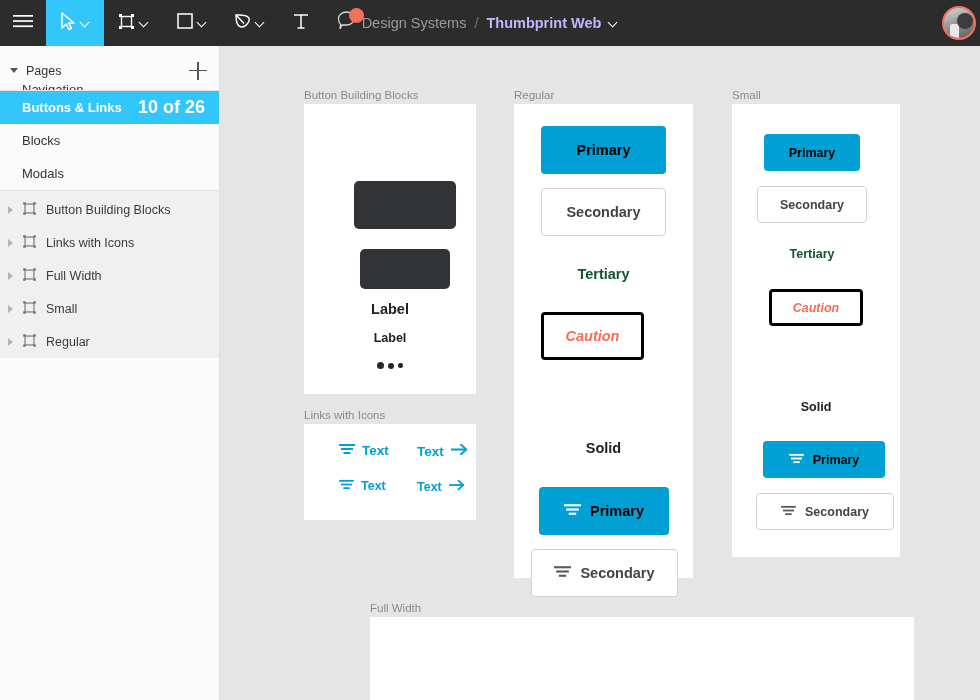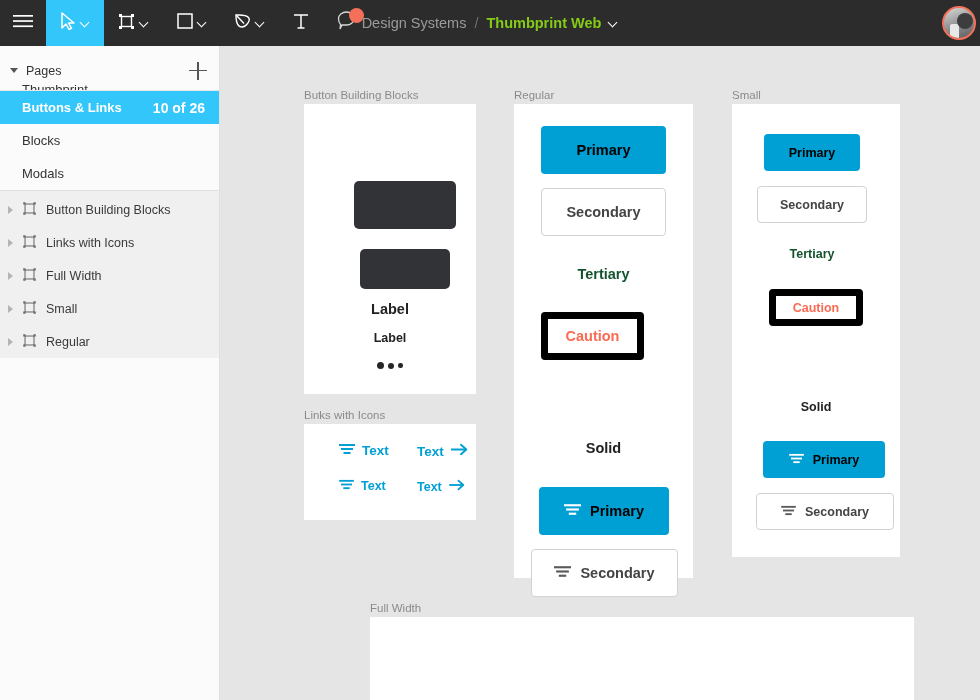--- a/index.html
+++ b/index.html
@@ -49,7 +49,7 @@
   }
   .crumb-project { color: #9a9a9a; font-size: 14.5px; pointer-events: auto; cursor: pointer; }
   .crumb-sep { color: #6f6f6f; font-size: 14.5px; }
-  .crumb-file { color: #84cc16; font-size: 14.5px; font-weight: bold; pointer-events: auto; cursor: pointer; }
+  .crumb-file { color: #c4b5fd; font-size: 14.5px; font-weight: bold; pointer-events: auto; cursor: pointer; }
   .crumb-caret { pointer-events: auto; cursor: pointer; }
 
   .tb-right {

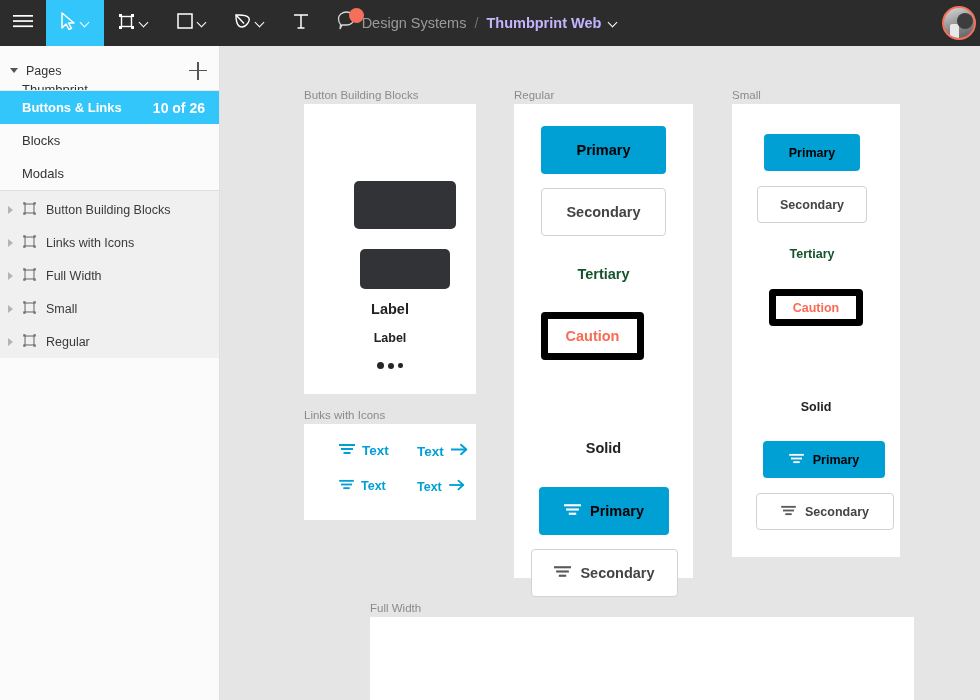--- a/index.html
+++ b/index.html
@@ -263,7 +263,7 @@
 
     <div class="pages-list">
       <div class="page-item clipped">
-        <span class="page-label">Thumbprint</span>
+        <span class="page-label">Navigation</span>
       </div>
       <div class="page-item selected">
         <span class="page-label">Buttons &amp; Links</span>

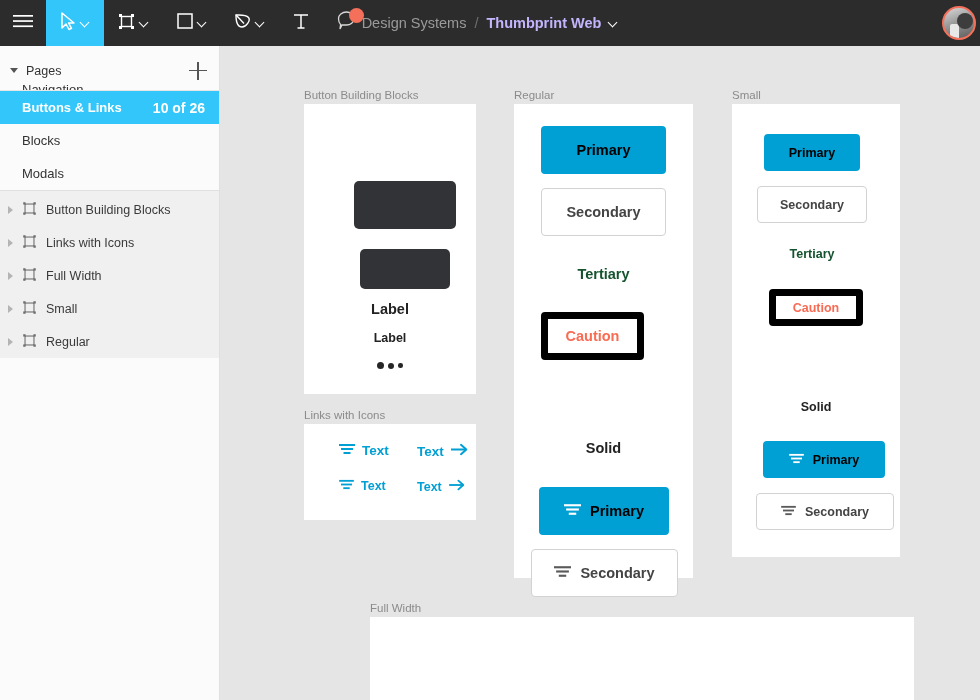--- a/index.html
+++ b/index.html
@@ -111,7 +111,7 @@
   .page-item.clipped .page-label { transform: translateY(7px); }
   .page-item.selected { background: #33c6fb; color: #ffffff; font-weight: bold; }
   .page-label { flex: 1; }
-  .page-count { font-size: 14px; font-weight: bold; }
+  .page-count { font-size: 18px; font-weight: bold; }
 
   .layers-list { background: #f0f0f0; padding-top: 2px; }
   .layer-item {

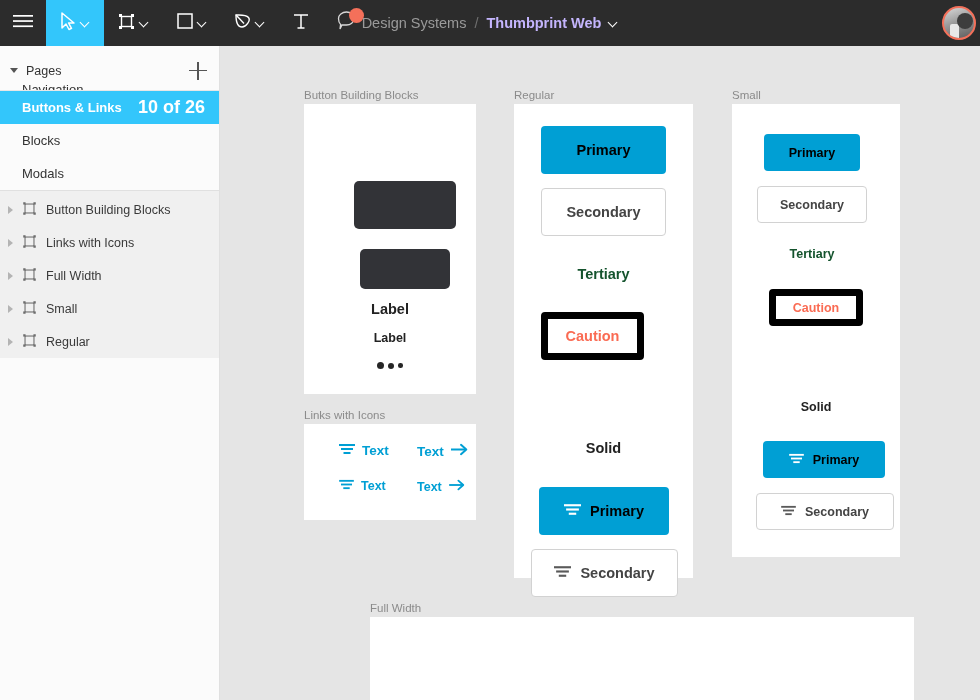--- a/index.html
+++ b/index.html
@@ -147,7 +147,7 @@
   }
   .btn-primary { background: #009fd4; color: #000000; }
   .btn-secondary { background: #ffffff; color: #444444; border: 1px solid #d2d2d2; }
-  .btn-caution { background: #ffffff; color: #fa6b53; border: 7px solid #000000; }
+  .btn-caution { background: #ffffff; color: #fa6b53; border: 3px solid #000000; font-style: italic; }
   .btn-tertiary { background: transparent; color: #14532d; }
 
   .blk { background: #323337; border-radius: 5px; }

